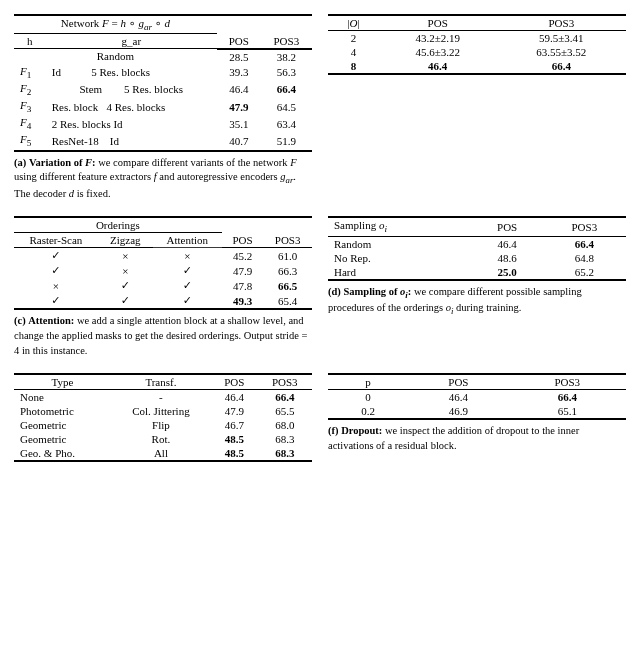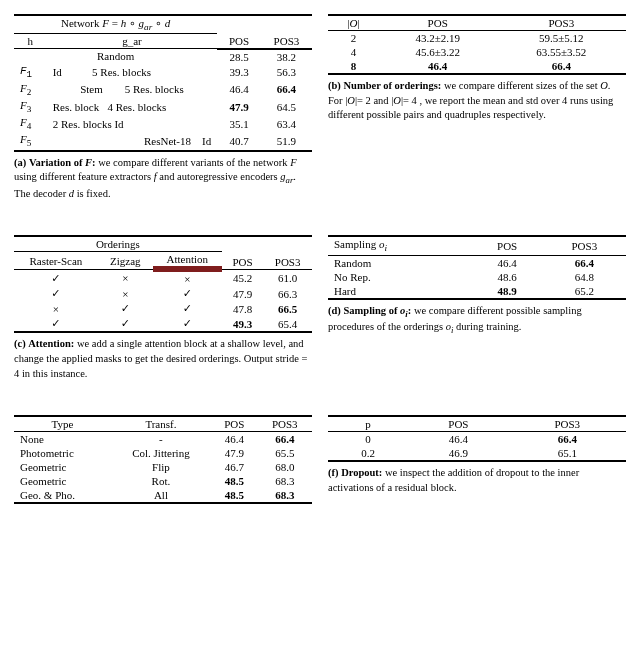--- a/index.html
+++ b/index.html
@@ -15,7 +15,7 @@
     .main-grid {
       display: grid;
       grid-template-columns: 1fr 1fr;
-      gap: 22px 16px;
+      gap: 3px 16px;
     }
     .section { margin-bottom: 8px; }
     table {

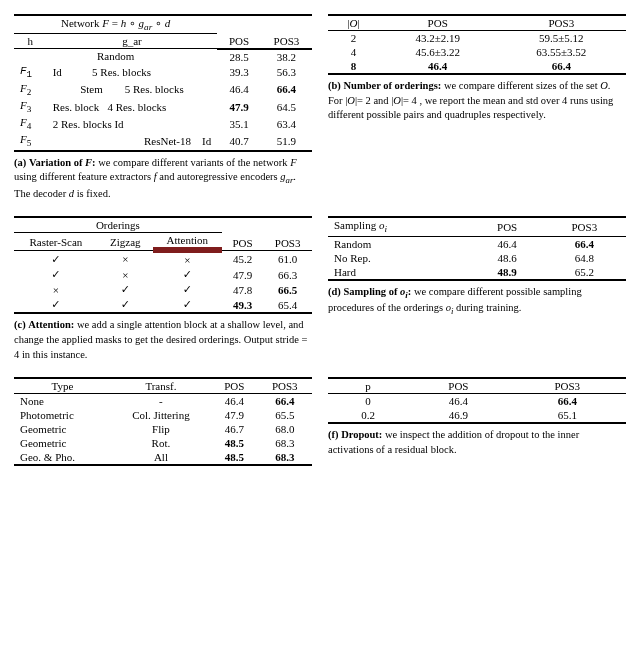--- a/index.html
+++ b/index.html
@@ -119,7 +119,7 @@
         <tr class="midrule">
           <td>2</td>
           <td>43.2±2.19</td>
-          <td>59.5±5.12</td>
+          <td>59.5±3.41</td>
         </tr>
         <tr>
           <td>4</td>

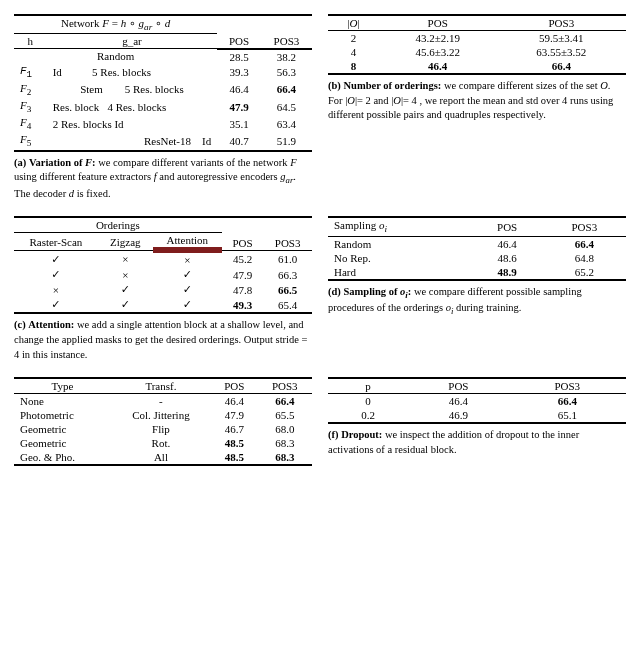--- a/index.html
+++ b/index.html
@@ -69,7 +69,7 @@
       </thead>
       <tbody>
         <tr>
-          <td style="text-align:left;font-family:Liberation Mono, monospace;"><span class="italic">F</span><sub>1</sub></td>
+          <td style="text-align:left;"><span class="italic">F</span><sub>1</sub></td>
           <td style="text-align:left;">Id &nbsp;&nbsp;&nbsp;&nbsp;&nbsp;&nbsp;&nbsp;&nbsp;&nbsp;&nbsp;5 Res. blocks</td>
           <td>39.3</td>
           <td>56.3</td>

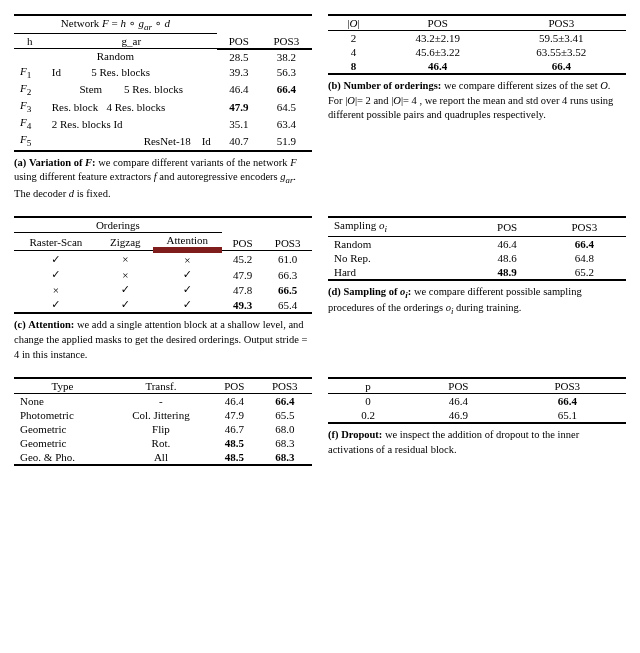--- a/index.html
+++ b/index.html
@@ -133,10 +133,6 @@
         </tr>
       </tbody>
     </table>
-    <div class="caption">
-      <span class="caption-label">(b) <b>Number of orderings:</b></span>
-      we compare different sizes of the set <span class="italic">O</span>. For |<span class="italic">O</span>|= 2 and |<span class="italic">O</span>|= 4 , we report the mean and std over 4 runs using different possible pairs and quadruples respectively.
-    </div>
   </div>
 
   <div class="section">

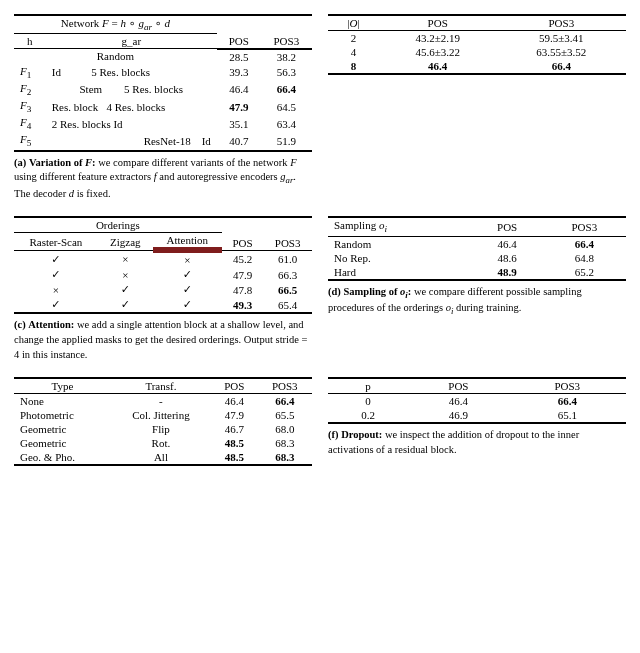--- a/index.html
+++ b/index.html
@@ -94,7 +94,7 @@
         </tr>
         <tr class="bottomrule">
           <td style="text-align:left;"><span class="italic">F</span><sub>5</sub></td>
-          <td style="text-align:right;margin-left:29px;">ResNet-18 &nbsp;&nbsp;&nbsp;Id</td>
+          <td style="text-align:left;margin-left:29px;">ResNet-18 &nbsp;&nbsp;&nbsp;Id</td>
           <td>40.7</td>
           <td>51.9</td>
         </tr>

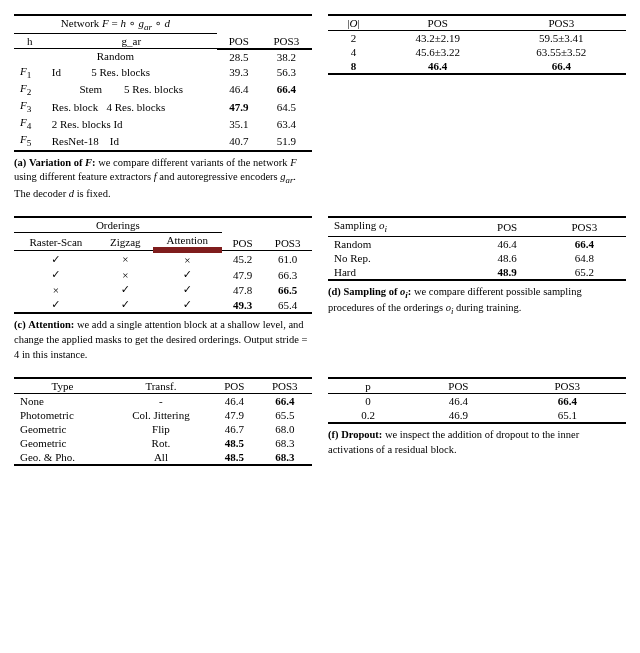--- a/index.html
+++ b/index.html
@@ -146,7 +146,7 @@
         <tr>
           <th style="border-bottom:1px solid #000;">Raster-Scan</th>
           <th style="border-bottom:1px solid #000;">Zigzag</th>
-          <th style="border-bottom:6px solid #7f1d1d;">Attention</th>
+          <th style="border-bottom:1px solid #7f1d1d;">Attention</th>
         </tr>
       </thead>
       <tbody>

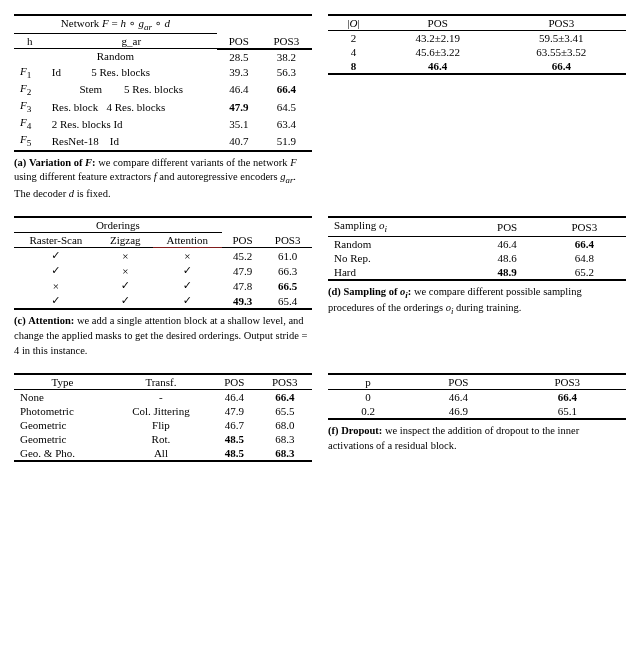--- a/index.html
+++ b/index.html
@@ -208,7 +208,7 @@
         </tr>
         <tr class="bottomrule">
           <td style="text-align:left;">Hard</td>
-          <td class="bold">48.9</td>
+          <td class="bold">25.0</td>
           <td>65.2</td>
         </tr>
       </tbody>

